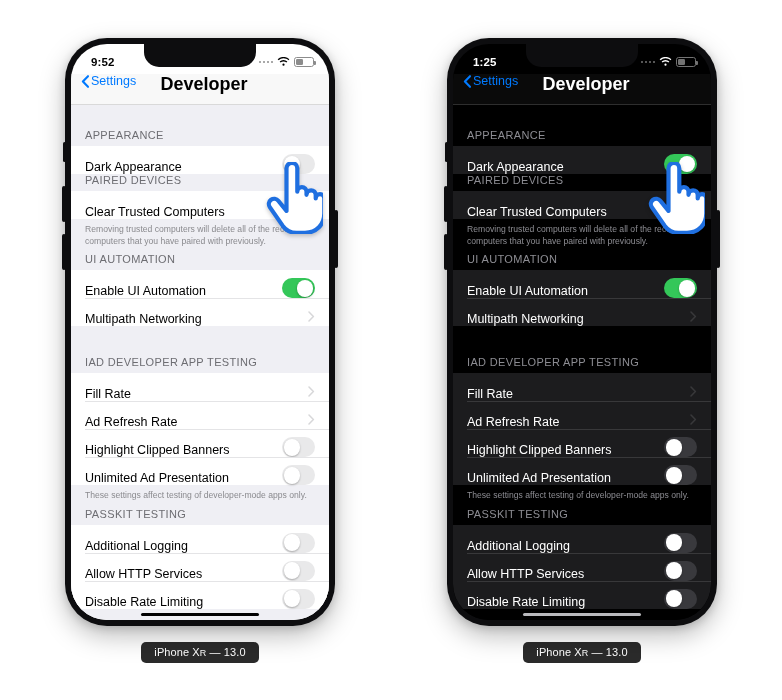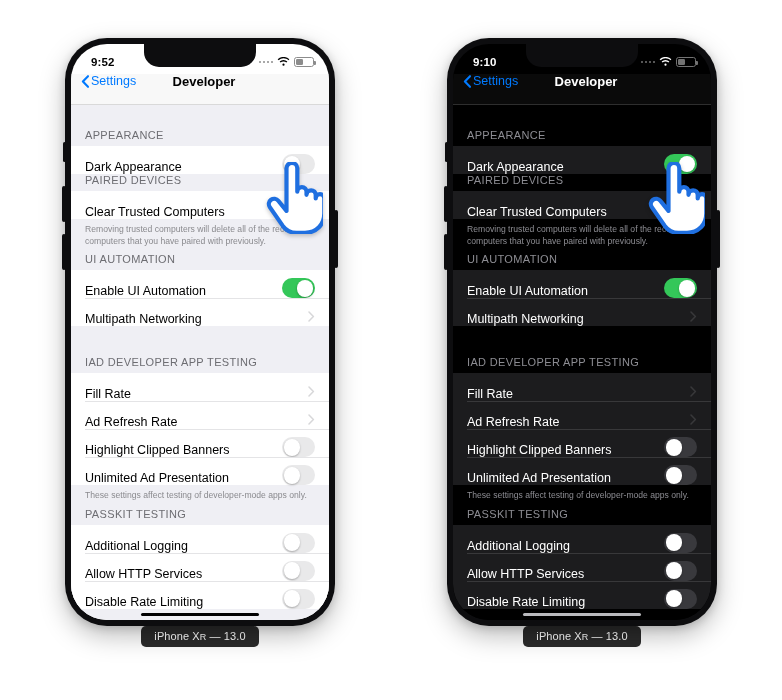--- a/index.html
+++ b/index.html
@@ -423,7 +423,7 @@
         <div class="screen">
           <div class="notch"></div>
           <div class="statusbar">
-            <span class="sb-time">9:10</span>
+            <span class="sb-time">1:25</span>
             <span class="sb-right">
               <span class="sig-dots">
                 <i></i>

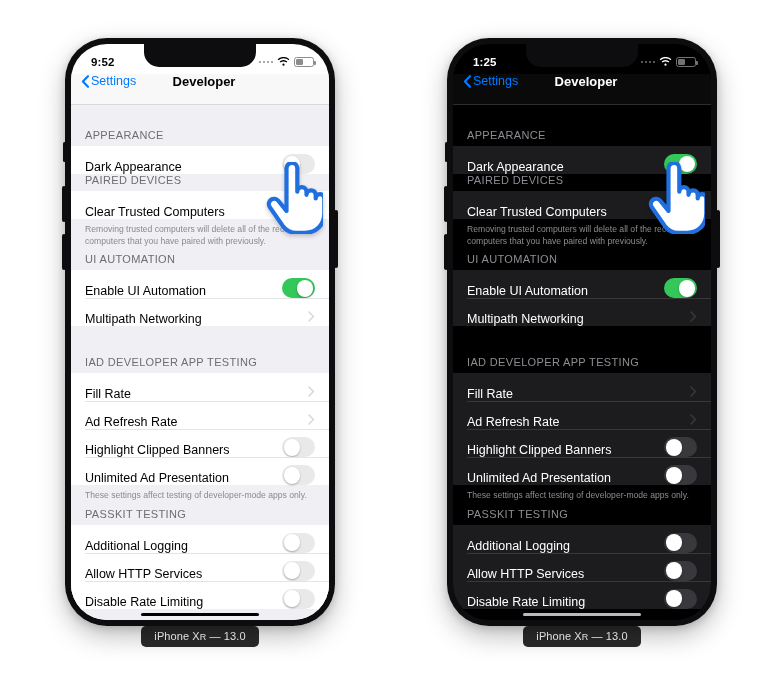--- a/index.html
+++ b/index.html
@@ -154,7 +154,7 @@
     position: absolute;
     left: 8px; right: 0;
     text-align: center;
-    font-size: 13px;
+    font-size: 18px;
     font-weight: bold;
   }
 

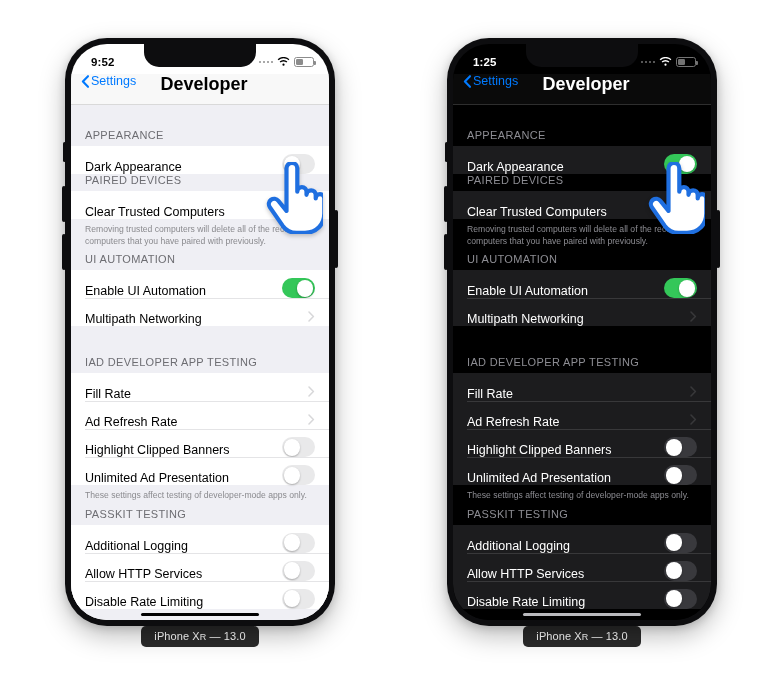--- a/index.html
+++ b/index.html
@@ -282,6 +282,7 @@
 
   
   .caption {
+    margin-top: 16px;
     background: #2b2b2b;
     color: #ffffff;
     font-size: 11px;

